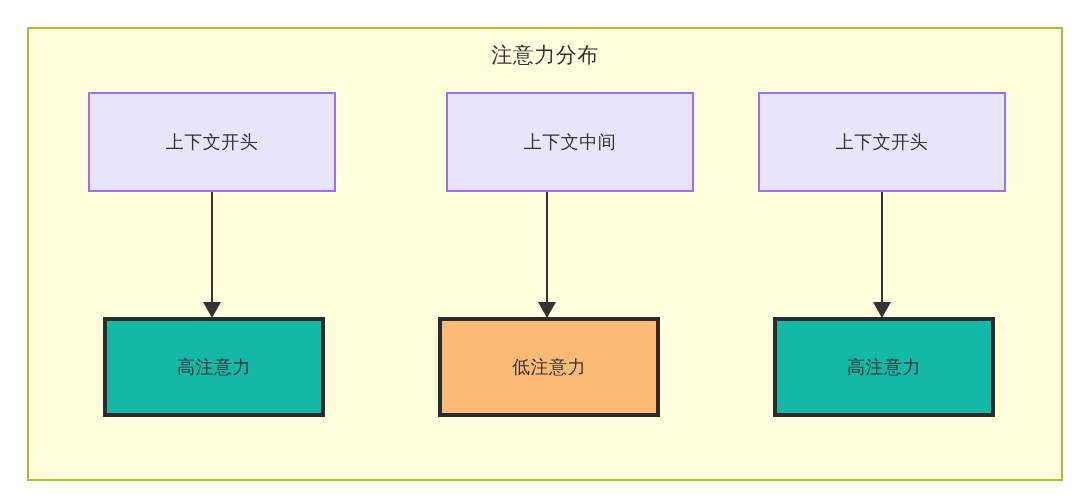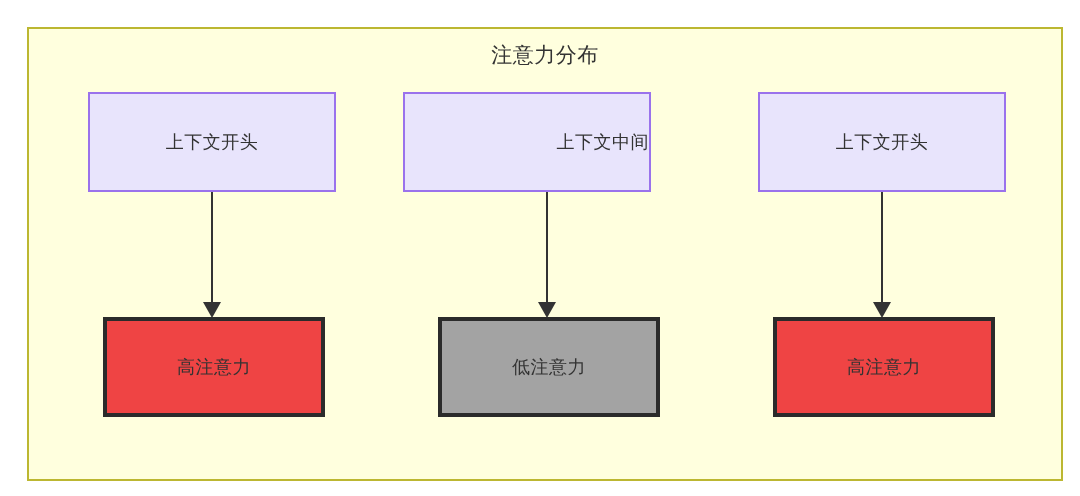--- a/index.html
+++ b/index.html
@@ -76,7 +76,7 @@
   .fill-red    { background: #a3a3a3; }
 
   .col1-top { left: 88px; }
-  .col2-top { left: 403px; justify-content: flex-end; }
+  .col2-top { left: 446px; }
   .col3-top { left: 758px; }
 
   .col1-bot { left: 103px; }

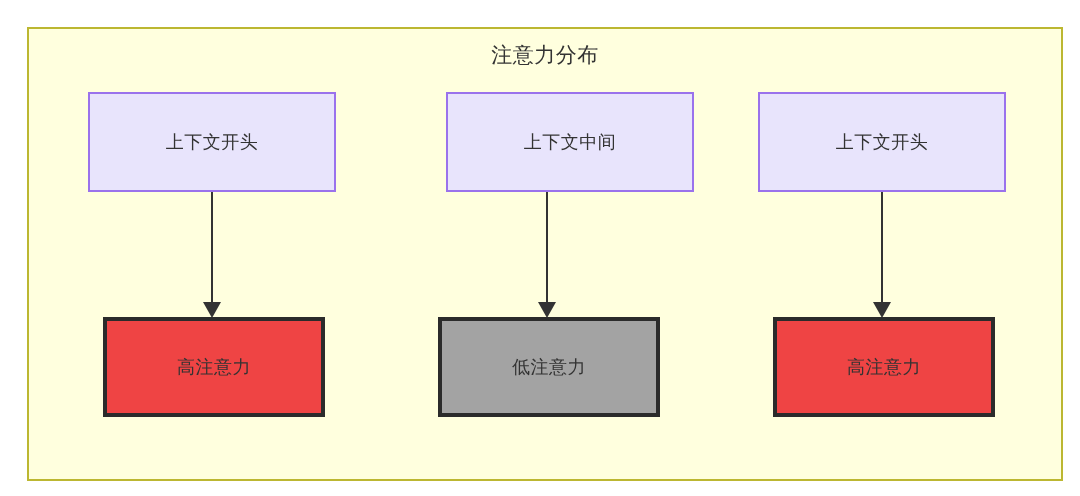--- a/index.html
+++ b/index.html
@@ -72,7 +72,7 @@
     border: 4px solid #2b2b2b;
   }
 
-  .fill-green  { background: #ef4444; }
+  .fill-green  { background: #14b8a6; }
   .fill-red    { background: #a3a3a3; }
 
   .col1-top { left: 88px; }

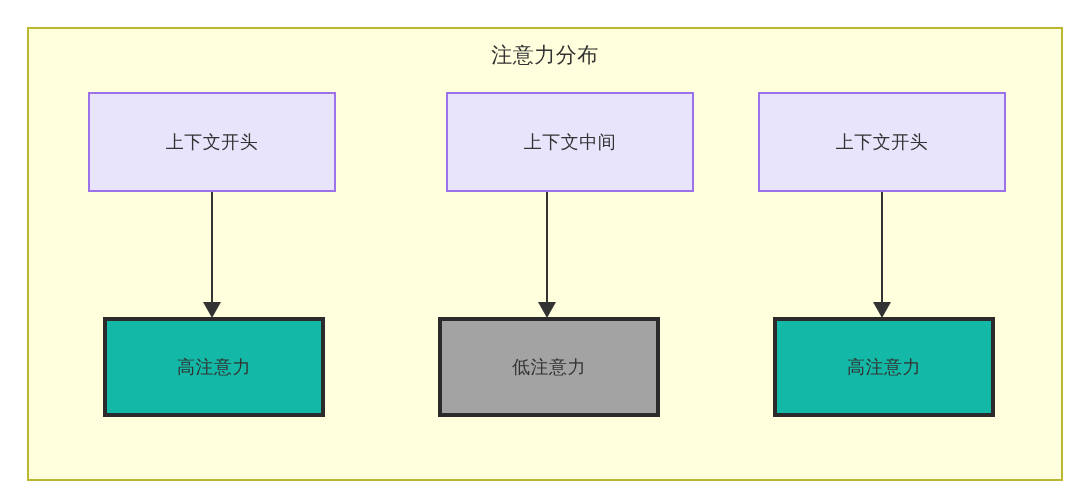--- a/index.html
+++ b/index.html
@@ -73,7 +73,7 @@
   }
 
   .fill-green  { background: #14b8a6; }
-  .fill-red    { background: #a3a3a3; }
+  .fill-red    { background: #fdba74; }
 
   .col1-top { left: 88px; }
   .col2-top { left: 446px; }

